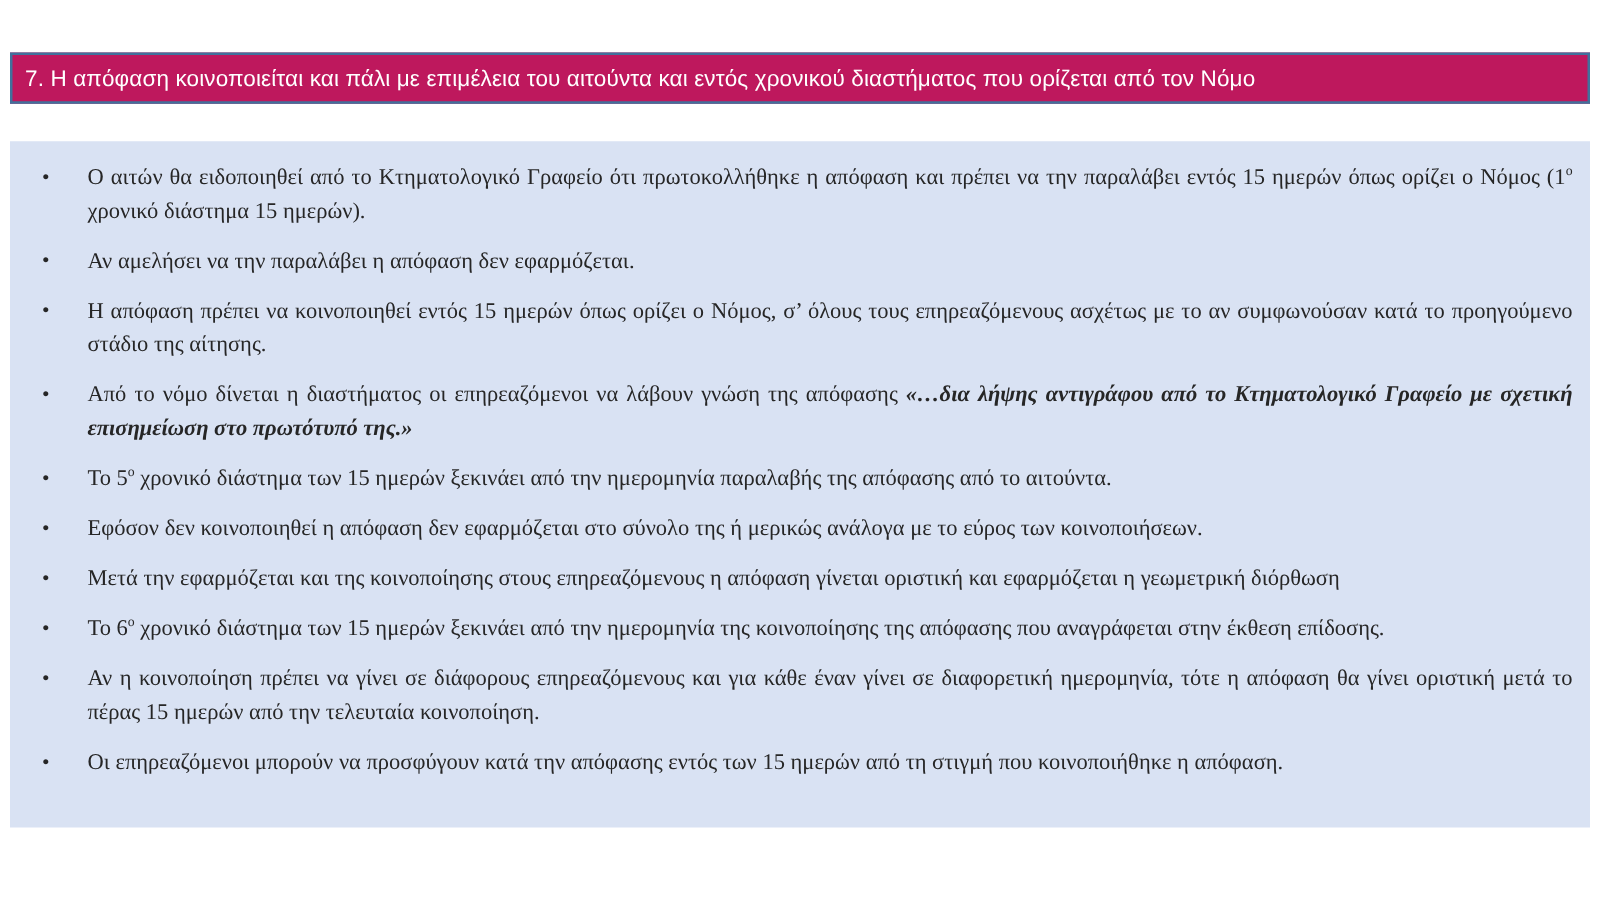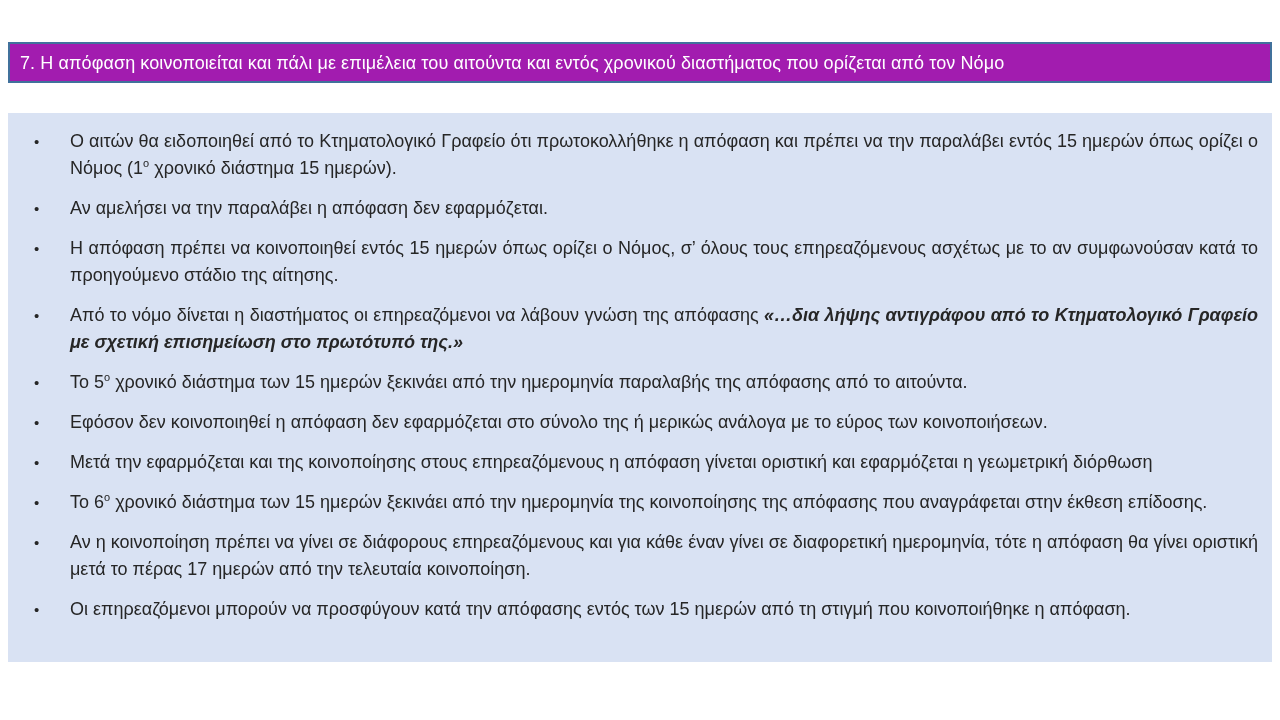--- a/index.html
+++ b/index.html
@@ -83,7 +83,7 @@
 
 <div class="slide">
 
-  <div class="title-bar" style="background: #a21caf; border-color: rgb(65, 113, 156); color: rgb(255, 255, 255);">
+  <div class="title-bar" style="background: #be185d; border-color: rgb(65, 113, 156); color: rgb(255, 255, 255);">
     <span>7. Η απόφαση κοινοποιείται και πάλι με επιμέλεια του αιτούντα και εντός χρονικού διαστήματος που ορίζεται από τον Νόμο</span>
   </div>
 

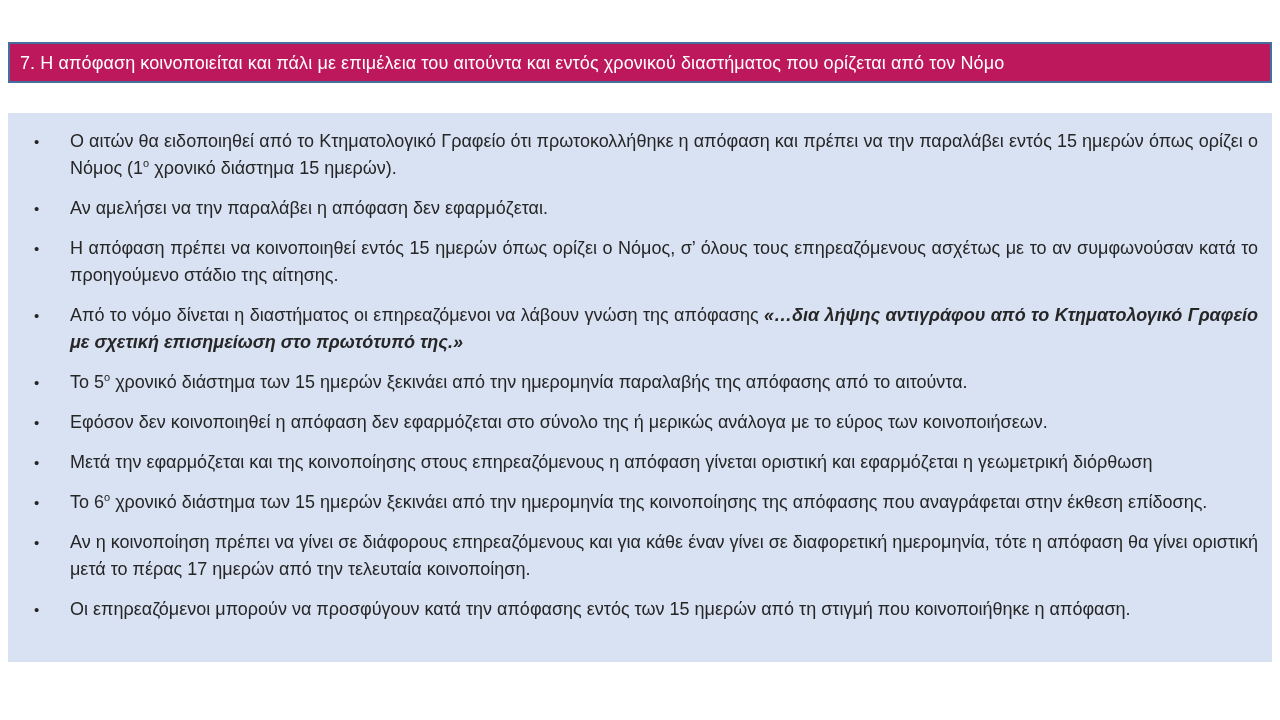--- a/index.html
+++ b/index.html
@@ -67,6 +67,7 @@
     flex: 1 1 auto;
     text-align: justify;
     padding-right: 2px;
+    font-family: Liberation Serif, serif;
   }
   .btext .run-italic {
     font-style: italic;

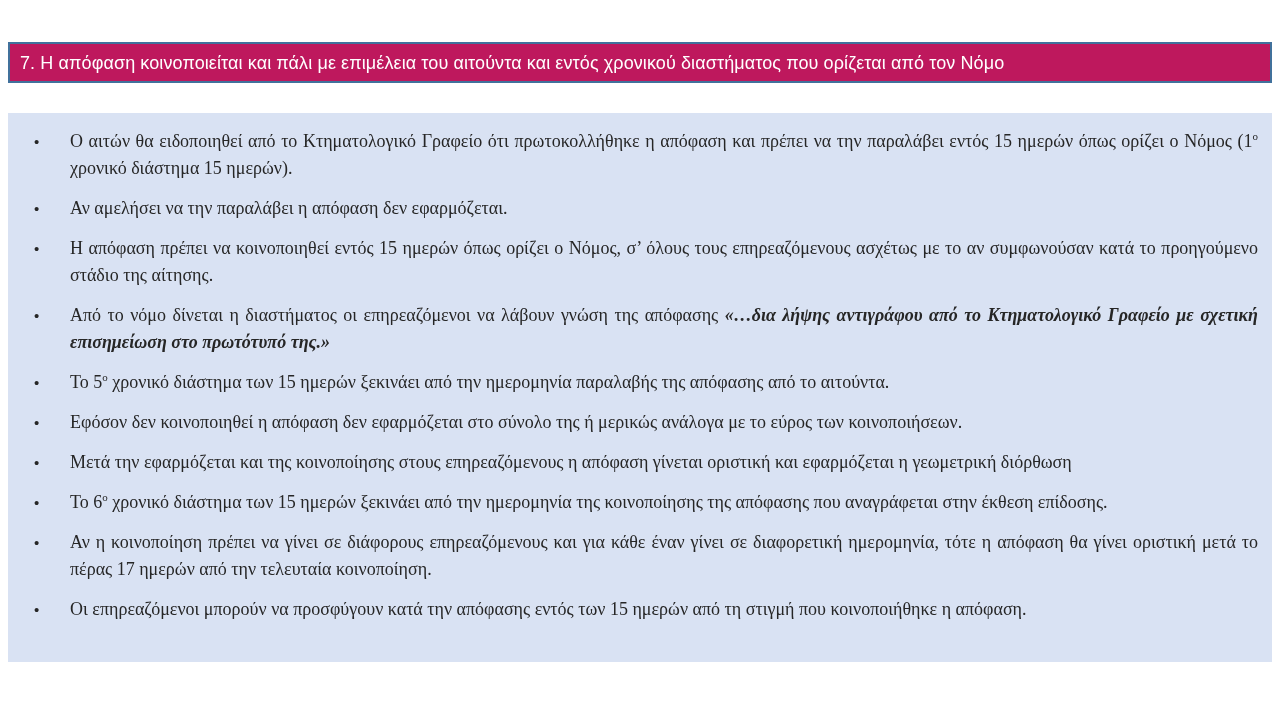--- a/index.html
+++ b/index.html
@@ -124,7 +124,7 @@
         </li>
         <li>
           <span class="marker">•</span>
-          <span class="btext"><span>Αν η κοινοποίηση πρέπει να γίνει σε διάφορους επηρεαζόμενους και για κάθε έναν γίνει σε διαφορετική ημερομηνία, τότε η απόφαση θα γίνει οριστική μετά το πέρας 17 ημερών από την τελευταία κοινοποίηση.</span></span>
+          <span class="btext"><span>Αν η κοινοποίηση πρέπει να γίνει σε διάφορους επηρεαζόμενους και για κάθε έναν γίνει σε διαφορετική ημερομηνία, τότε η απόφαση θα γίνει οριστική μετά το πέρας 15 ημερών από την τελευταία κοινοποίηση.</span></span>
         </li>
         <li>
           <span class="marker">•</span>

